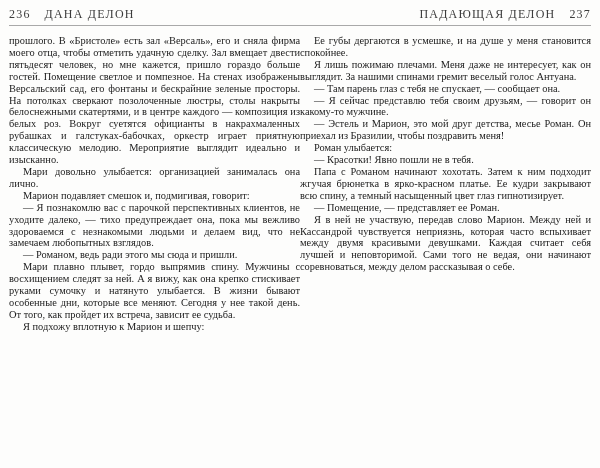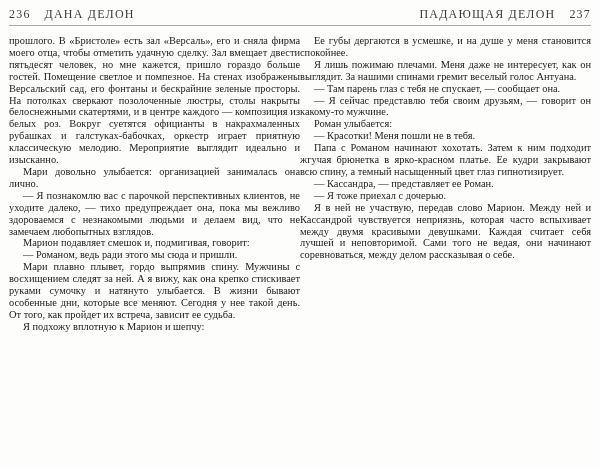--- a/index.html
+++ b/index.html
@@ -91,6 +91,7 @@
         <p>Я лишь пожимаю плечами. Меня даже не интересует, как он выглядит. За нашими спинами гремит веселый голос Антуана.</p>
         <p>— Там парень глаз с тебя не спускает, — сообщает она.</p>
         <p>— Я сейчас представлю тебя своим друзьям, — говорит он какому-то мужчине.</p>
+        <p>— Эстель и Марион, это мой друг детства, месье Роман. Он приехал из Бразилии, чтобы поздравить меня!</p>
         <p>Роман улыбается:</p>
         <p>— Красотки! Меня пошли не в тебя.</p>
         <p>Папа с Романом начинают хохотать. Затем к ним подходит жгучая брюнетка в ярко-красном платье. Ее кудри закрывают всю спину, а темный насыщенный цвет глаз гипнотизирует.</p>

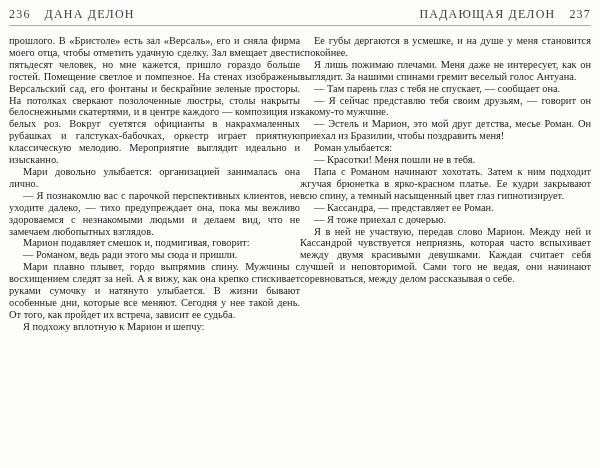--- a/index.html
+++ b/index.html
@@ -93,7 +93,7 @@
         <p>— Я сейчас представлю тебя своим друзьям, — говорит он какому-то мужчине.</p>
         <p>— Эстель и Марион, это мой друг детства, месье Роман. Он приехал из Бразилии, чтобы поздравить меня!</p>
         <p>Роман улыбается:</p>
-        <p>— Красотки! Меня пошли не в тебя.</p>
+        <p>— Красотки! Явно пошли не в тебя.</p>
         <p>Папа с Романом начинают хохотать. Затем к ним подходит жгучая брюнетка в ярко-красном платье. Ее кудри закрывают всю спину, а темный насыщенный цвет глаз гипнотизирует.</p>
         <p>— Кассандра, — представляет ее Роман.</p>
         <p>— Я тоже приехал с дочерью.</p>

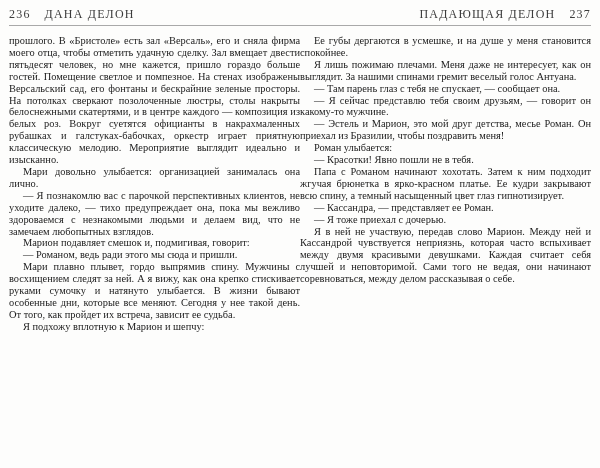--- a/index.html
+++ b/index.html
@@ -80,8 +80,8 @@
     <div class="column left" lang="ru">
         <p>прошлого. В «Бристоле» есть зал «Версаль», его и сняла фирма моего отца, чтобы отметить удачную сделку. Зал вмещает двести пятьдесят человек, но мне кажется, пришло гораздо больше гостей. Помещение светлое и помпезное. На стенах изображены Версальский сад, его фонтаны и бескрайние зеленые просторы. На потолках сверкают позолоченные люстры, столы накрыты белоснежными скатертями, и в центре каждого — композиция из белых роз. Вокруг суетятся официанты в накрахмаленных рубашках и галстуках-бабочках, оркестр играет приятную классическую мелодию. Мероприятие выглядит идеально и изысканно.</p>
         <p>Мари довольно улыбается: организацией занималась она лично.</p>
+        <p>Марион подавляет смешок и, подмигивая, говорит:</p>
         <p>— Я познакомлю вас с парочкой перспективных клиентов, не уходите далеко, — тихо предупреждает она, пока мы вежливо здороваемся с незнакомыми людьми и делаем вид, что не замечаем любопытных взглядов.</p>
-        <p>Марион подавляет смешок и, подмигивая, говорит:</p>
         <p>— Романом, ведь ради этого мы сюда и пришли.</p>
         <p>Мари плавно плывет, гордо выпрямив спину. Мужчины с восхищением следят за ней. А я вижу, как она крепко стискивает руками сумочку и натянуто улыбается. В жизни бывают особенные дни, которые все меняют. Сегодня у нее такой день. От того, как пройдет их встреча, зависит ее судьба.</p>
         <p>Я подхожу вплотную к Марион и шепчу:</p>

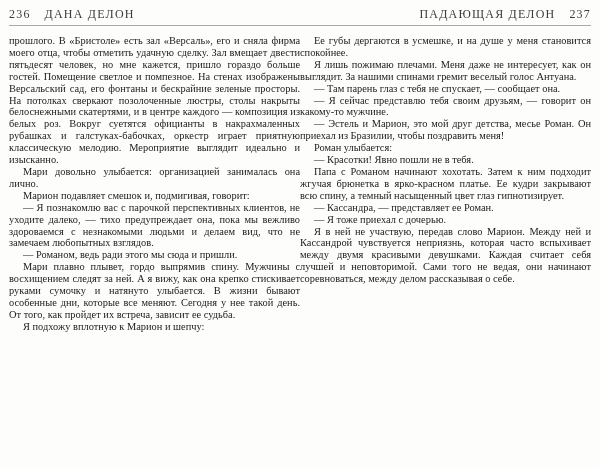--- a/index.html
+++ b/index.html
@@ -95,7 +95,7 @@
         <p>Роман улыбается:</p>
         <p>— Красотки! Явно пошли не в тебя.</p>
         <p>Папа с Романом начинают хохотать. Затем к ним подходит жгучая брюнетка в ярко-красном платье. Ее кудри закрывают всю спину, а темный насыщенный цвет глаз гипнотизирует.</p>
-        <p>— Кассандра, — представляет ее Роман.</p>
+        <p>— Помещение, — представляет ее Роман.</p>
         <p>— Я тоже приехал с дочерью.</p>
         <p>Я в ней не участвую, передав слово Марион. Между ней и Кассандрой чувствуется неприязнь, которая часто вспыхивает между двумя красивыми девушками. Каждая считает себя лучшей и неповторимой. Сами того не ведая, они начинают соревноваться, между делом рассказывая о себе.</p>
       </div>

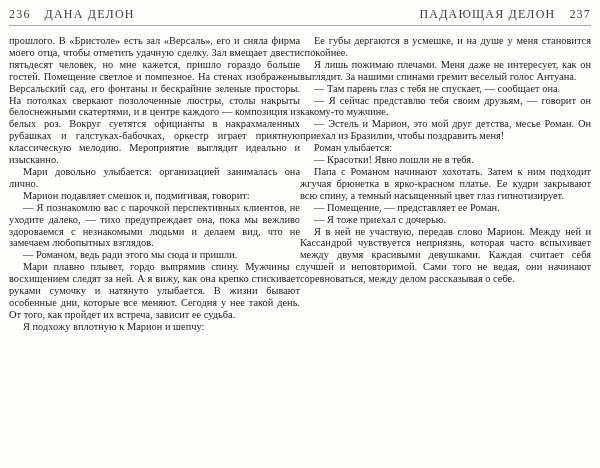--- a/index.html
+++ b/index.html
@@ -96,7 +96,6 @@
         <p>— Красотки! Явно пошли не в тебя.</p>
         <p>Папа с Романом начинают хохотать. Затем к ним подходит жгучая брюнетка в ярко-красном платье. Ее кудри закрывают всю спину, а темный насыщенный цвет глаз гипнотизирует.</p>
         <p>— Помещение, — представляет ее Роман.</p>
-        <p>— Я тоже приехал с дочерью.</p>
         <p>Я в ней не участвую, передав слово Марион. Между ней и Кассандрой чувствуется неприязнь, которая часто вспыхивает между двумя красивыми девушками. Каждая считает себя лучшей и неповторимой. Сами того не ведая, они начинают соревноваться, между делом рассказывая о себе.</p>
       </div>
   </main>

